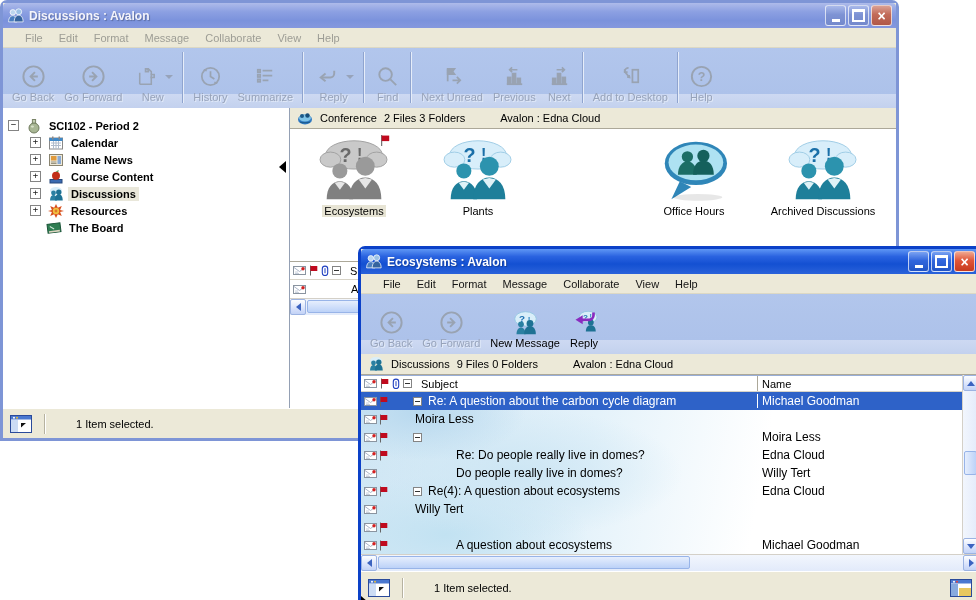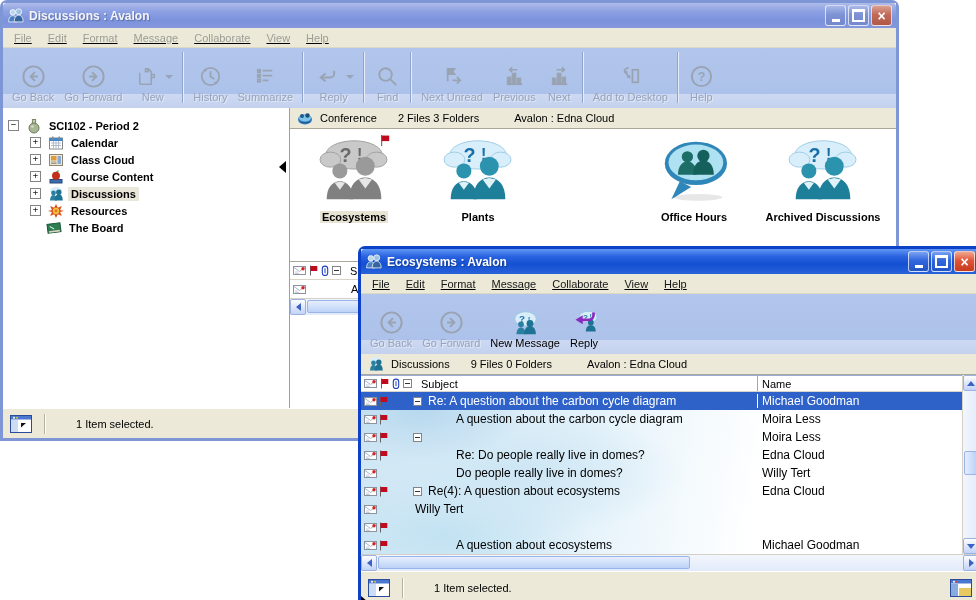--- a/index.html
+++ b/index.html
@@ -25,7 +25,7 @@
   .glyph-min{width:8px;height:3px;background:#fff;align-self:flex-end;margin:0 0 3px 0;}
   .glyph-max{width:9px;height:8px;border:2px solid #fff;border-top-width:3px;}
   .glyph-close{font-size:14px;font-weight:bold;line-height:1;}
-  .menubar{height:19px;flex:0 0 19px;background:#ece9d8;display:flex;align-items:center;padding-left:3px;border-bottom:1px solid #dcd8c4;text-decoration:underline;}
+  .menubar{height:19px;flex:0 0 19px;background:#ece9d8;display:flex;align-items:center;padding-left:14px;border-bottom:1px solid #dcd8c4;}
   .menu-item{padding:2px 8px;}
   #back-win .menu-item{color:#9d9d95;}
   #front-win .menu-item{color:#141414;}

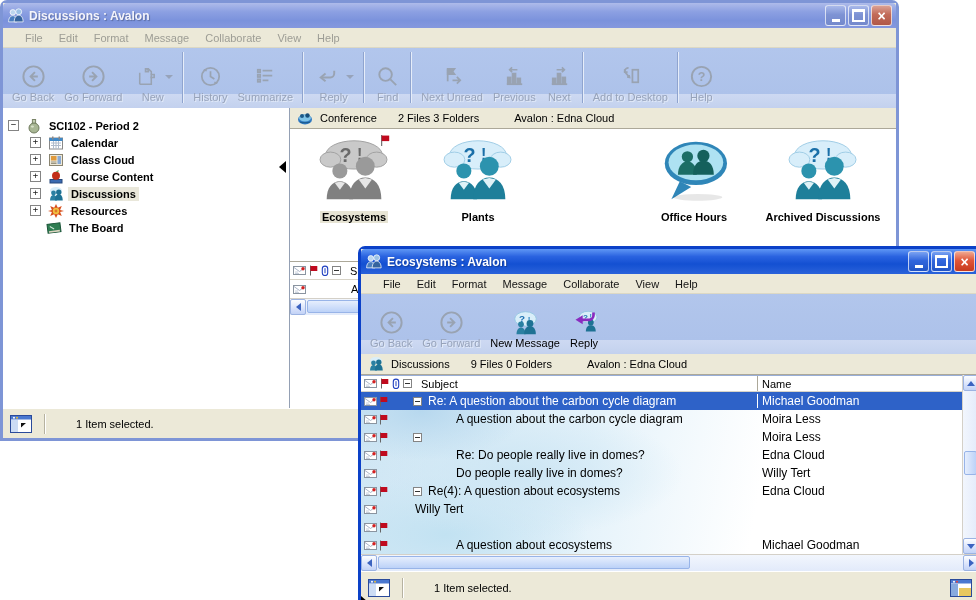--- a/index.html
+++ b/index.html
@@ -59,7 +59,7 @@
                display:flex;align-items:center;gap:7px;padding:0 7px;}
   .conf-header .hicon{width:16px;height:16px;}
   .conf-header .hicon svg{width:100%;height:100%;}
-  .conf-counts{margin-left:14px;text-align:right;}
+  .conf-counts{text-align:right;}
   .conf-loc{margin-left:28px;}
   .conf-icons{position:relative;height:132px;flex:0 0 132px;background:#fff;}
   .conf-icon{position:absolute;top:8px;text-align:center;}

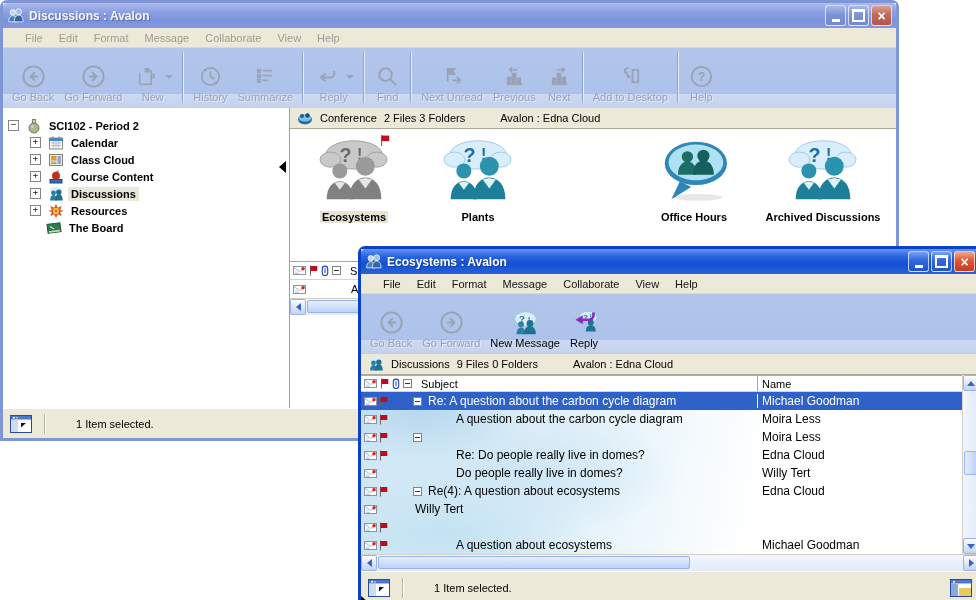--- a/index.html
+++ b/index.html
@@ -329,7 +329,7 @@
                   <rect x="9.5" y="4" width="3.5" height="8" fill="#8aaad4"></rect>
                   <path d="M3 10h5.5M3 11.5h5.5" stroke="#9a9480"></path>
                 </svg></span>
-              <span class="tree-label">Class Cloud</span>
+              <span class="tree-label">Name News</span>
             </div>
             <div class="tree-row lv1">
               <span class="expander">+</span>

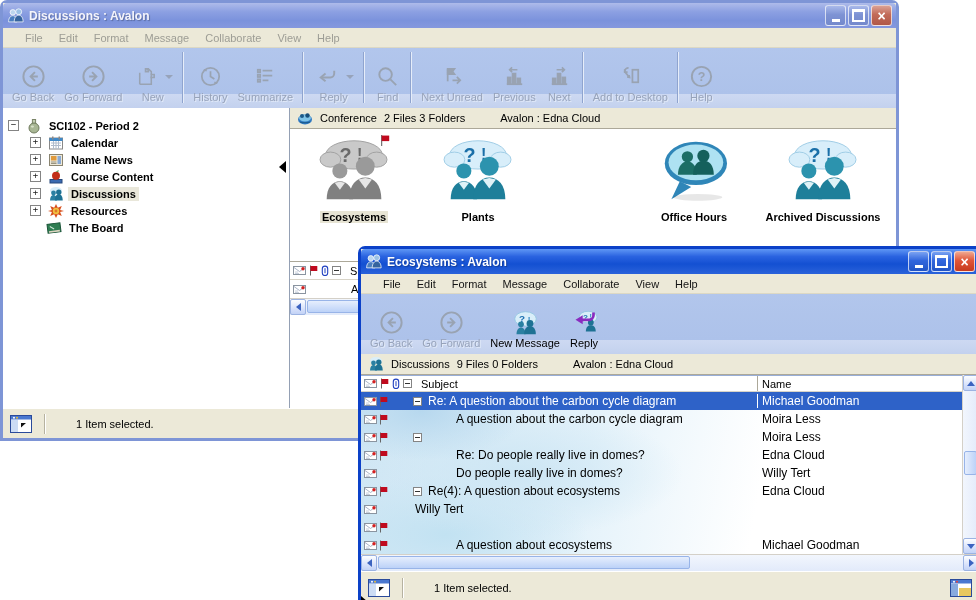--- a/index.html
+++ b/index.html
@@ -68,7 +68,7 @@
   .conf-icon:nth-of-type(2){left:140px;width:96px;}
   .conf-icon:nth-of-type(3){left:352px;width:104px;}
   .conf-icon:nth-of-type(4){left:468px;width:130px;}
-  .conf-label{display:inline-block;padding:0 2px;margin-top:6px;font-weight:bold;}
+  .conf-label{display:inline-block;padding:0 2px;margin-top:0;}
   .conf-label.selected{background:#e7e4d4;}
   .icon-flag-mark{position:absolute;top:-2px;right:14px;width:10px;height:11px;}
   .subpane{flex:1;border-top:1px solid #aca899;position:relative;background:#fff;display:flex;flex-direction:column;}

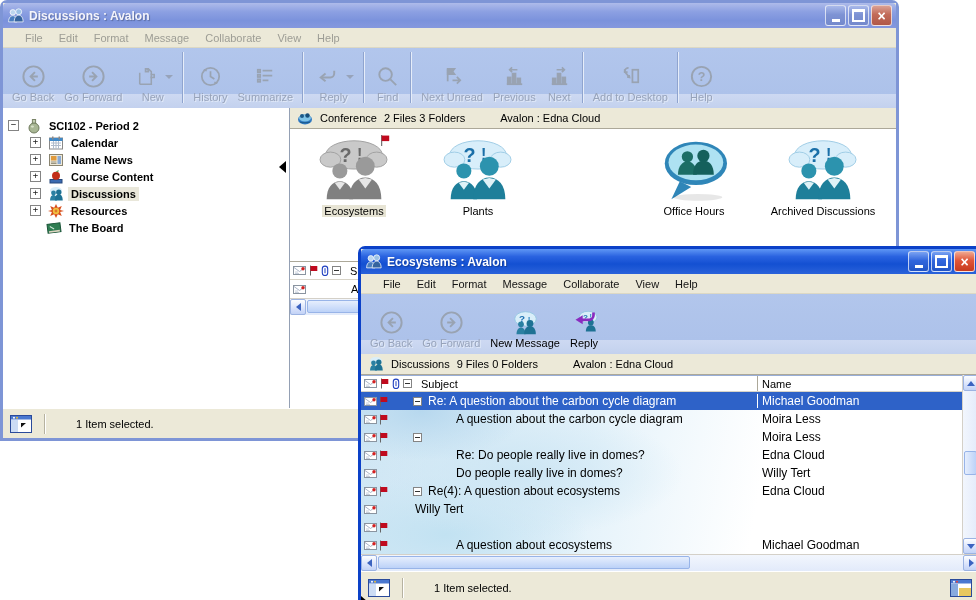--- a/index.html
+++ b/index.html
@@ -677,9 +677,6 @@
                   </svg>
                 </span>
               </span>
-              <span class="subject">
-                <span class="subj-text">A question about the carbon cycle diagram</span>
-              </span>
               <span class="name">Moira Less</span>
             </div>
             <div class="row lev0">

